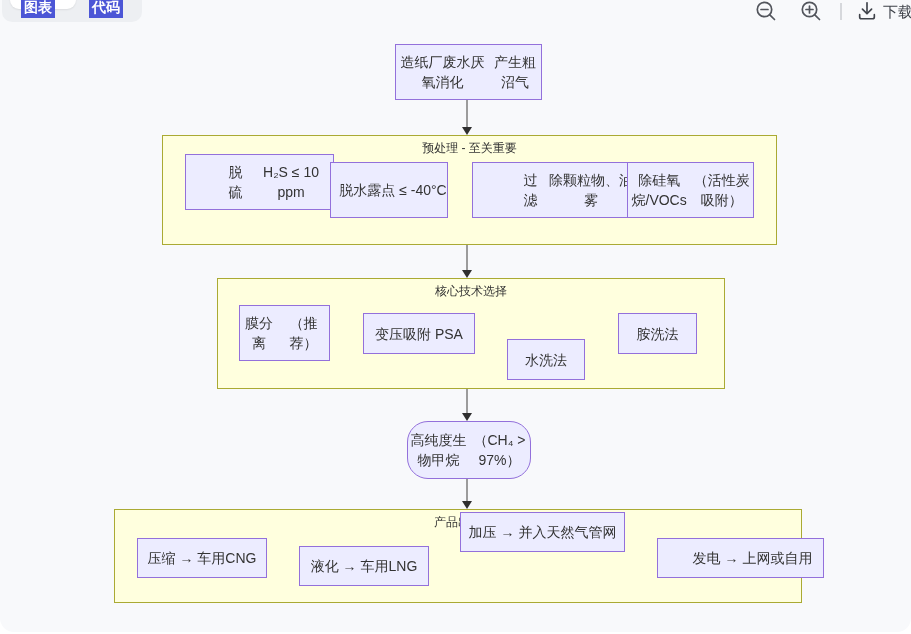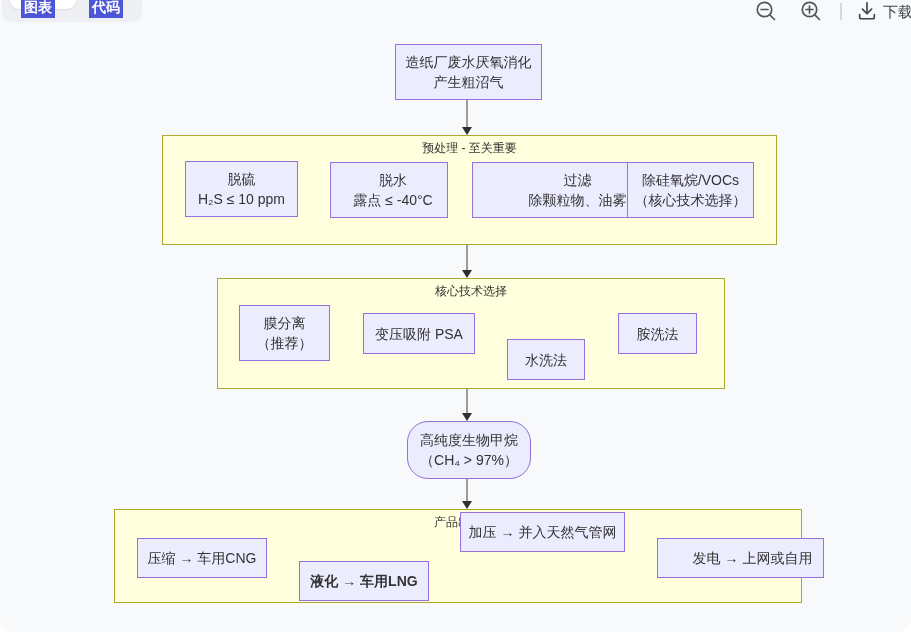--- a/index.html
+++ b/index.html
@@ -47,7 +47,7 @@
   }
   .node{
     position:absolute;background:#ECECFF;border:1px solid #9370DB;
-    display:flex;flex-direction:column;align-items:center;justify-content:center;
+    display:flex;flex-direction:row;align-items:center;justify-content:center;
     font-size:14px;line-height:20px;text-align:center;color:#333;
   }
   .edge-line{position:absolute;width:2px;background:#9c9c9c;}

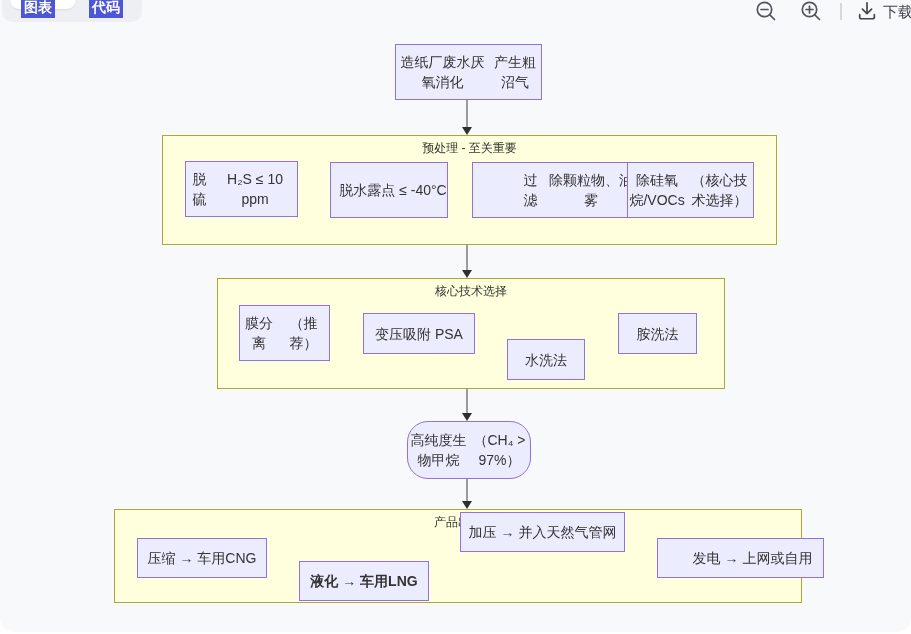--- a/index.html
+++ b/index.html
@@ -121,7 +121,7 @@
   <div class="cluster" style="left:162px;top:135px;width:613px;height:108px;">
     <div class="cluster-title">预处理 - 至关重要</div>
   </div>
-  <div class="node" style="left:185px;top:161px;width:111px;height:54px;">
+  <div class="node" style="left:185px;top:154px;width:111px;height:54px;padding-left:36px;">
     <span>脱硫</span>
     <span>H₂S ≤ 10 ppm</span>
   </div>

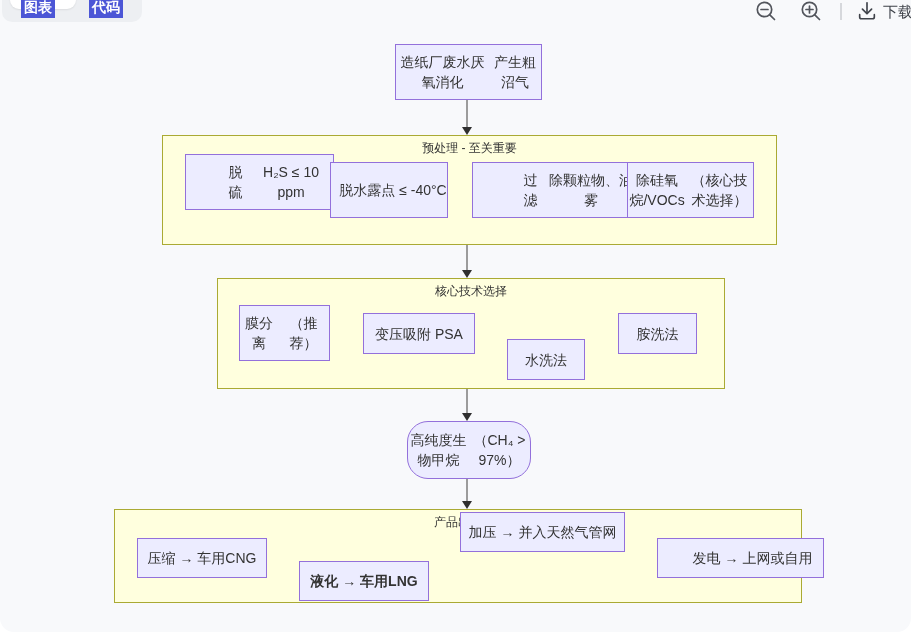--- a/index.html
+++ b/index.html
@@ -135,7 +135,7 @@
   </div>
   <div class="node" style="left:627px;top:162px;width:125px;height:54px;">
     <span>除硅氧烷/VOCs</span>
-    <span>（核心技术选择）</span>
+    <span>（活性炭吸附）</span>
   </div>
 
   <div class="cluster" style="left:217px;top:278px;width:506px;height:109px;">

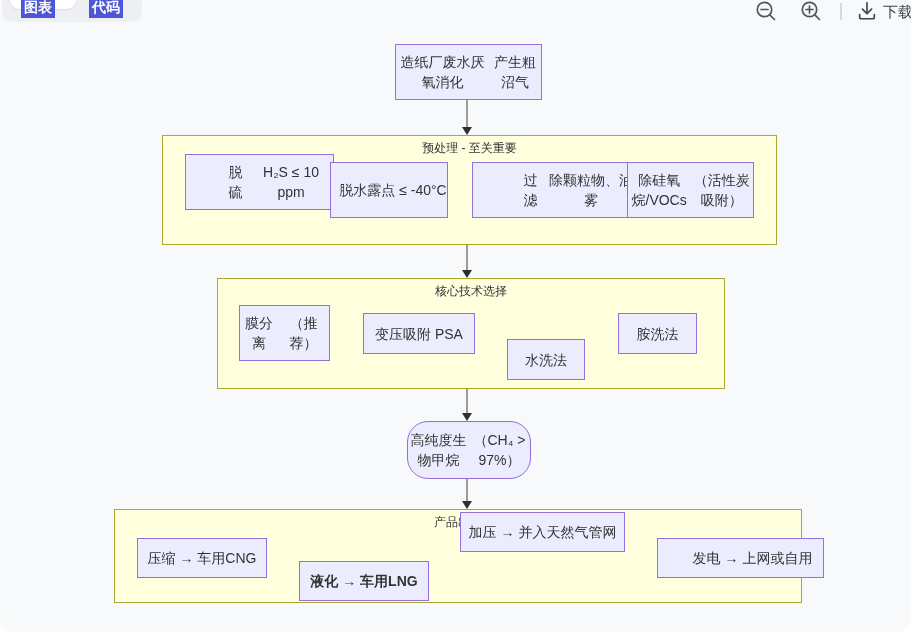--- a/index.html
+++ b/index.html
@@ -166,7 +166,7 @@
   <div class="node" style="left:137px;top:538px;width:128px;height:38px;">
     <span>压缩 → 车用CNG</span>
   </div>
-  <div class="node" style="left:299px;top:561px;width:128px;height:38px;font-weight:bold;">
+  <div class="node" style="left:299px;top:546px;width:128px;height:38px;">
     <span>液化 → 车用LNG</span>
   </div>
   <div class="node" style="left:460px;top:512px;width:163px;height:38px;">

